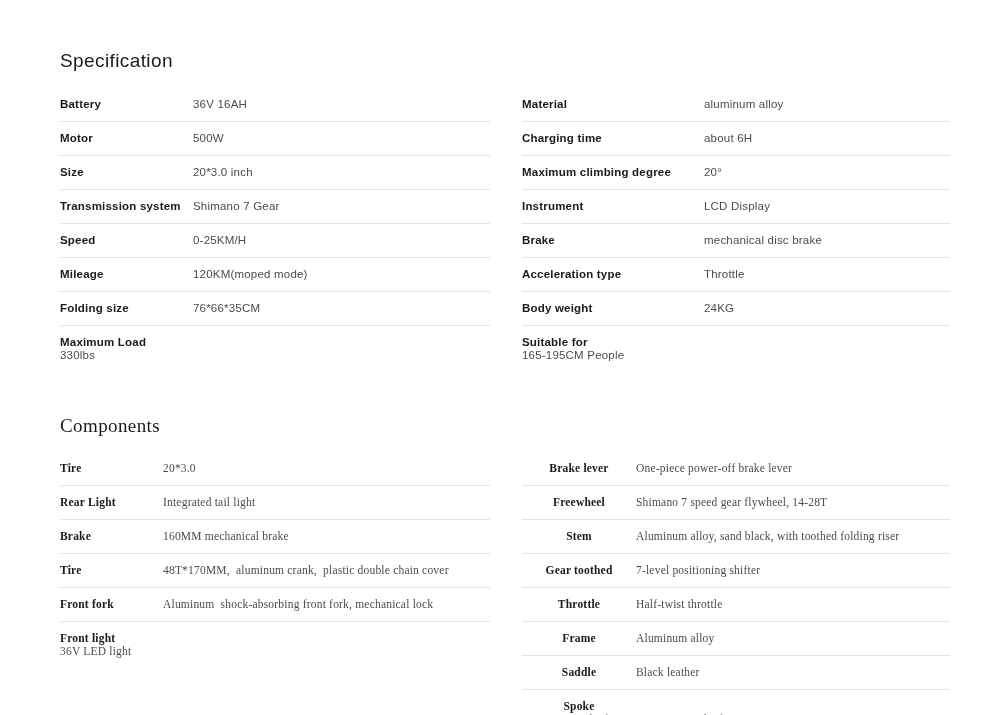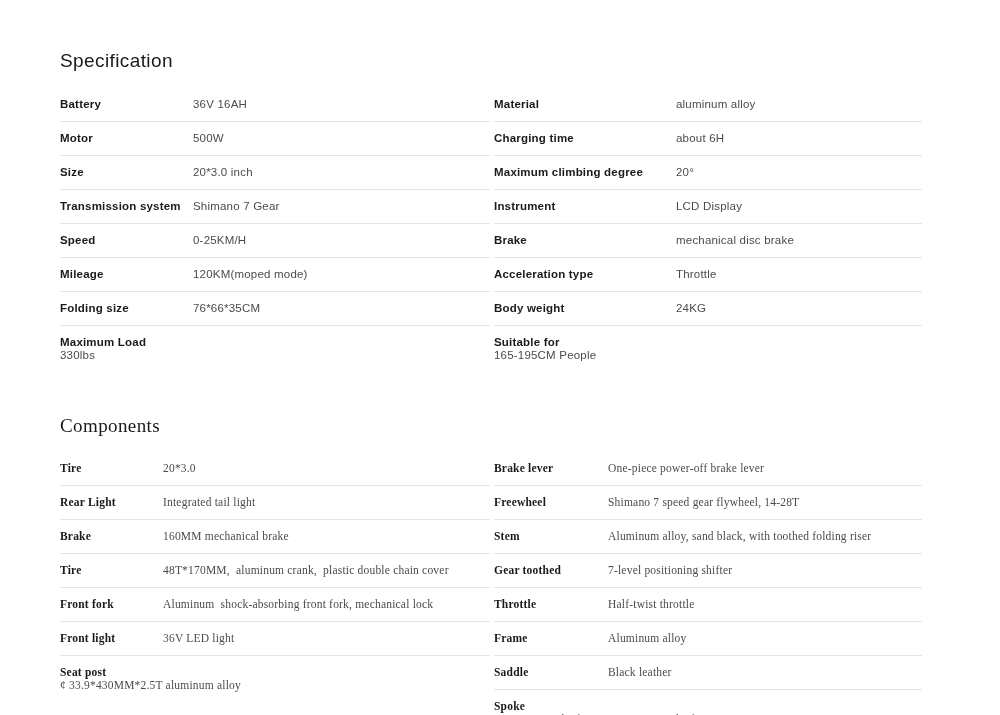--- a/index.html
+++ b/index.html
@@ -31,7 +31,7 @@
   .grid {
     display: grid;
     grid-template-columns: 430px 428px;
-    column-gap: 4px;
+    column-gap: 32px;
     margin-top: 29px;
   }
   .sec-components .grid {

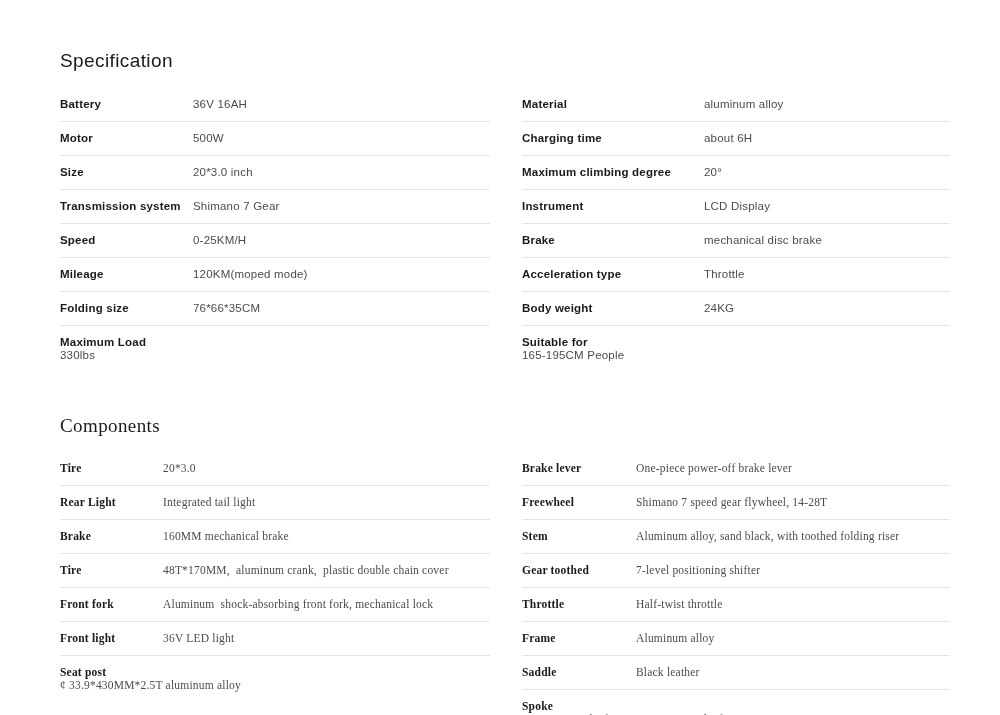--- a/index.html
+++ b/index.html
@@ -62,7 +62,7 @@
   .sec-specification .col-left  .row-label { width: 133px; }
   .sec-specification .col-right .row-label { width: 182px; }
   .sec-components    .col-left  .row-label { width: 103px; }
-  .sec-components    .col-right .row-label { width: 114px; }
+  .sec-components    .col-right .row-label { width: 114px; text-align: center; }
 </style>
 </head>
 <body>

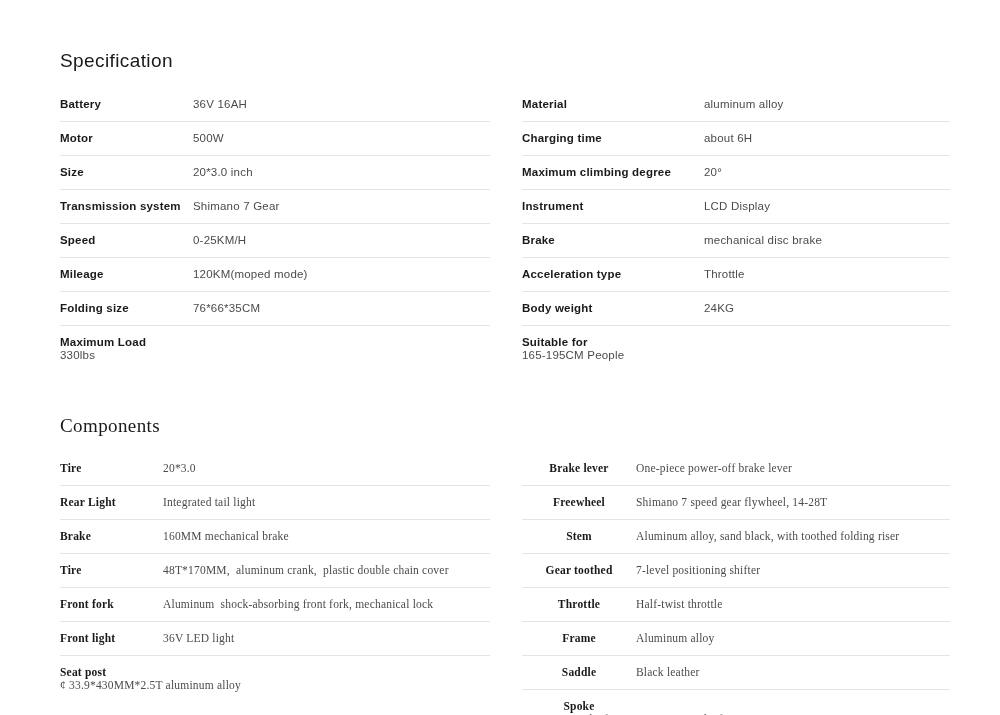--- a/index.html
+++ b/index.html
@@ -171,10 +171,6 @@
             <span class="row-label">Front light</span>
             <span class="row-value">36V LED light</span>
           </div>
-          <div class="row">
-            <span class="row-label">Seat post</span>
-            <span class="row-value">¢ 33.9*430MM*2.5T aluminum alloy</span>
-          </div>
         </div>
         <div class="col col-right">
           <div class="row">

